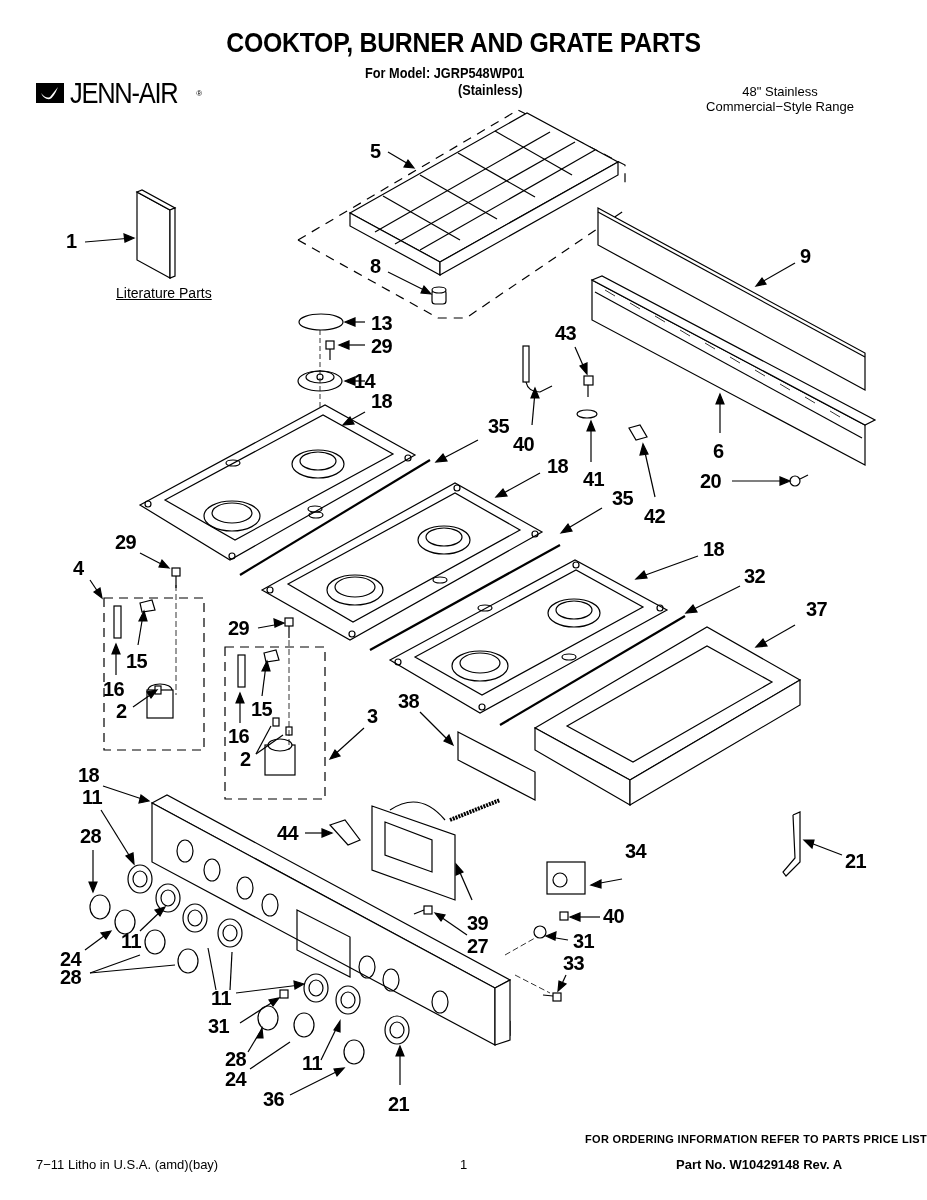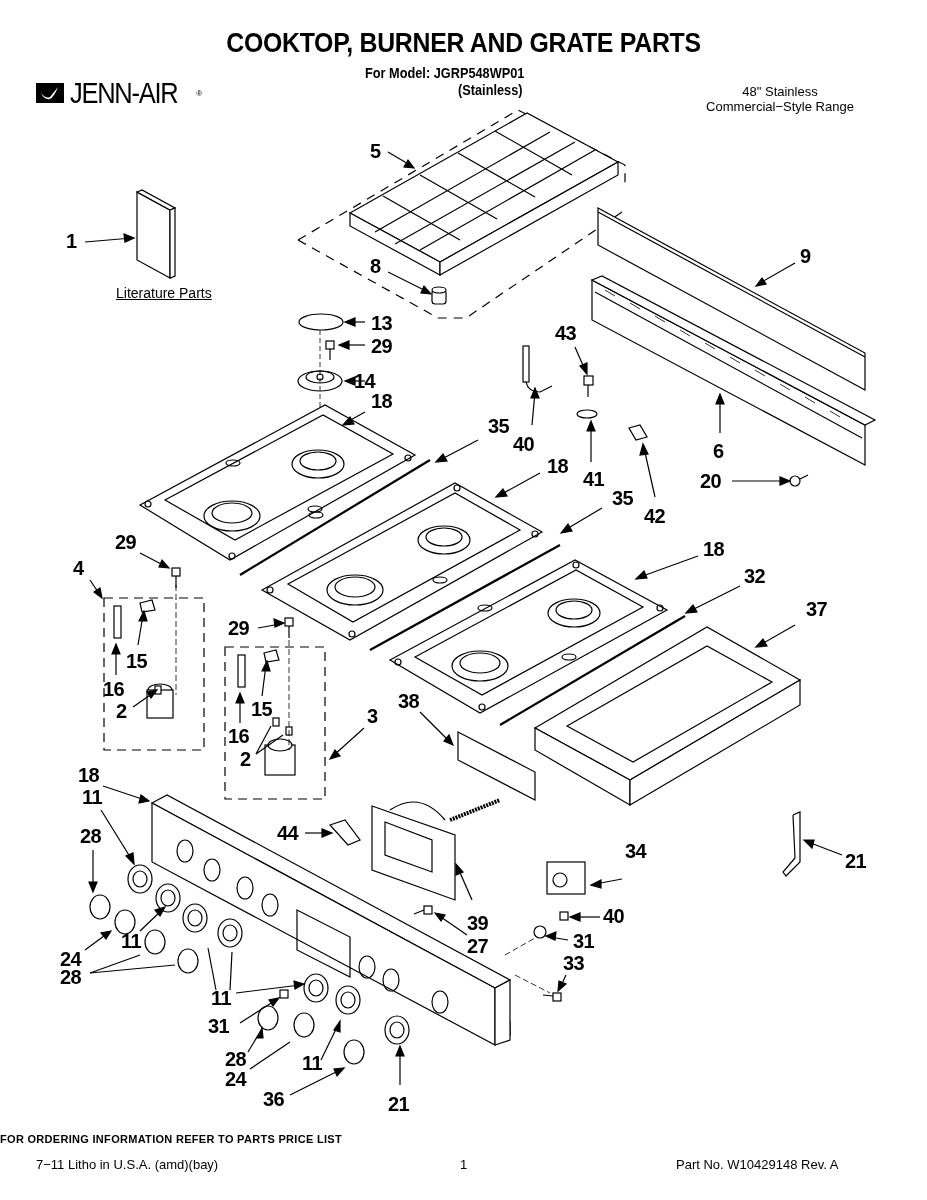--- a/index.html
+++ b/index.html
@@ -13,7 +13,7 @@
   .logo-text { font-size:30px; font-weight:normal; letter-spacing:-1.5px; margin-left:6px; transform:scaleX(0.85); transform-origin:left; line-height:1; }
   .logo-reg { font-size:8px; vertical-align:bottom; }
   .subtitle { left:690px; top:84px; width:180px; text-align:center; font-size:13px; line-height:15px; }
-  .footer-note { left:0; width:927px; top:1133px; text-align:left; font-size:11px; font-weight:bold; letter-spacing:0.3px; }
+  .footer-note { left:0; width:927px; top:1133px; text-align:right; font-size:11px; font-weight:bold; letter-spacing:0.3px; }
   .footer-left { left:36px; top:1157px; font-size:13px; }
   .footer-mid { left:460px; top:1157px; font-size:13px; }
   .footer-right { left:676px; top:1157px; font-size:13px; }

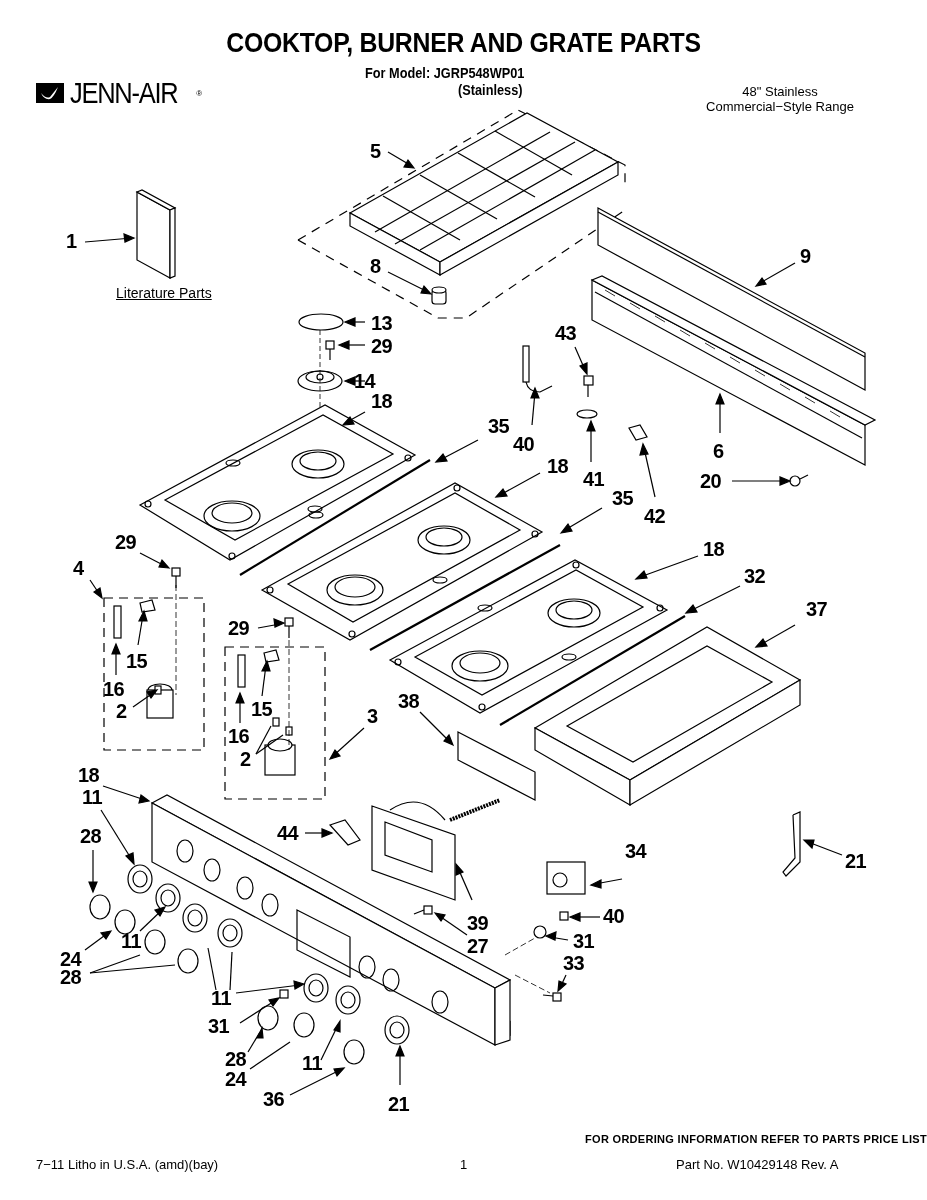--- a/index.html
+++ b/index.html
@@ -16,7 +16,7 @@
   .footer-note { left:0; width:927px; top:1133px; text-align:right; font-size:11px; font-weight:bold; letter-spacing:0.3px; }
   .footer-left { left:36px; top:1157px; font-size:13px; }
   .footer-mid { left:460px; top:1157px; font-size:13px; }
-  .footer-right { left:676px; top:1157px; font-size:13px; }
+  .footer-right { left:676px; top:1157px; font-size:13px;font-weight:bold; }
   .lit-label { left:116px; top:285px; font-size:14px; text-decoration:underline; }
   .callout { font-size:20px; font-weight:bold; letter-spacing:-0.5px; }
   svg.diagram { position:absolute; left:0; top:0; }

